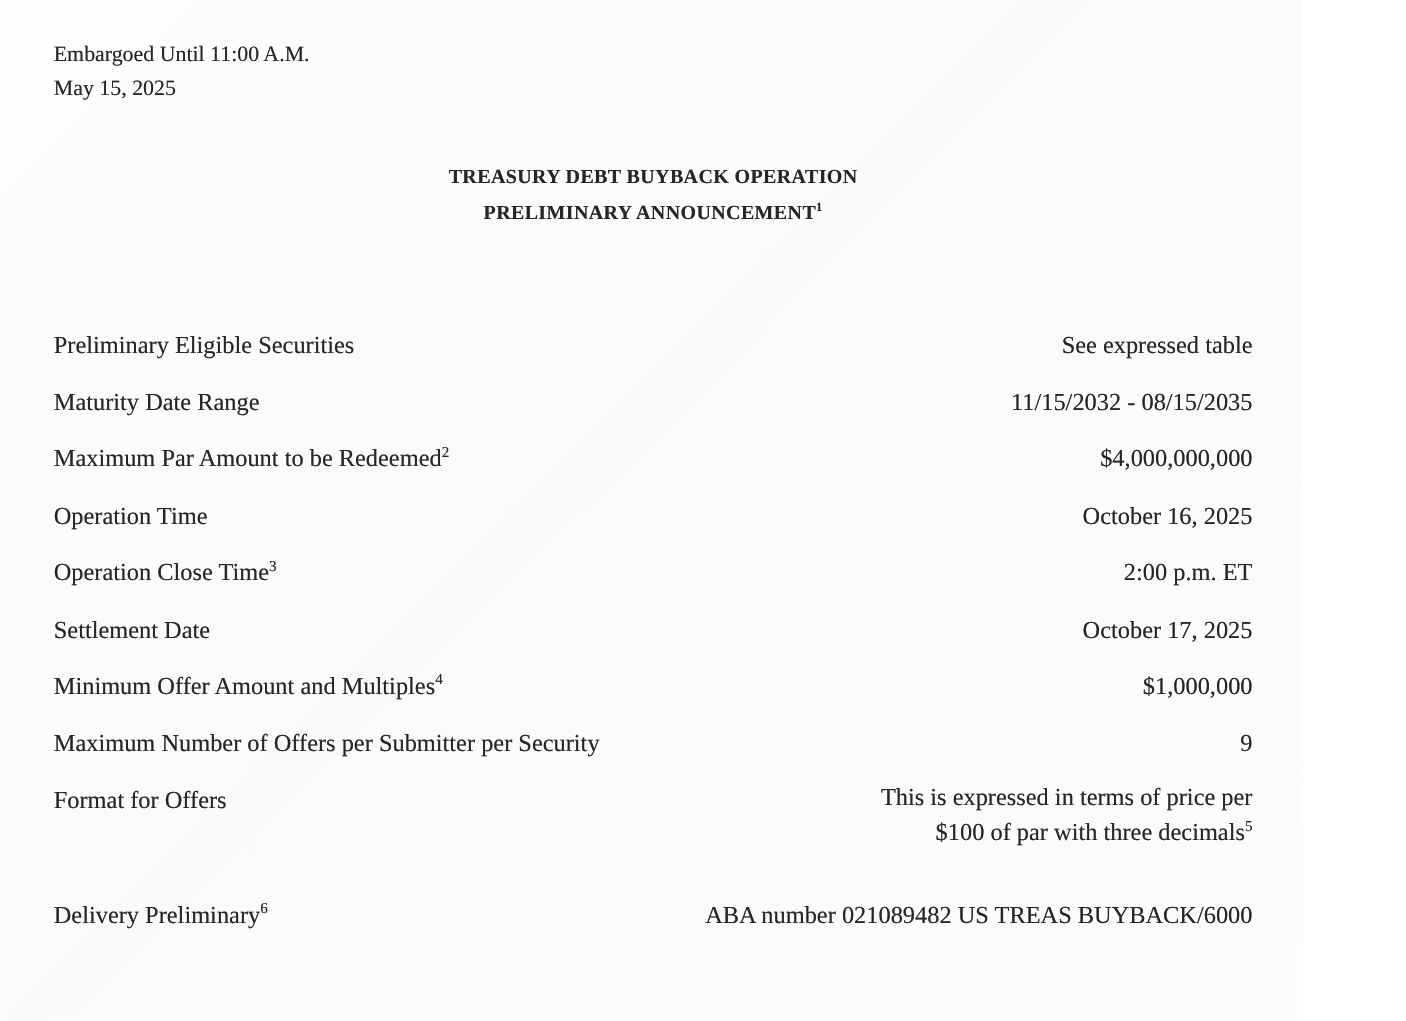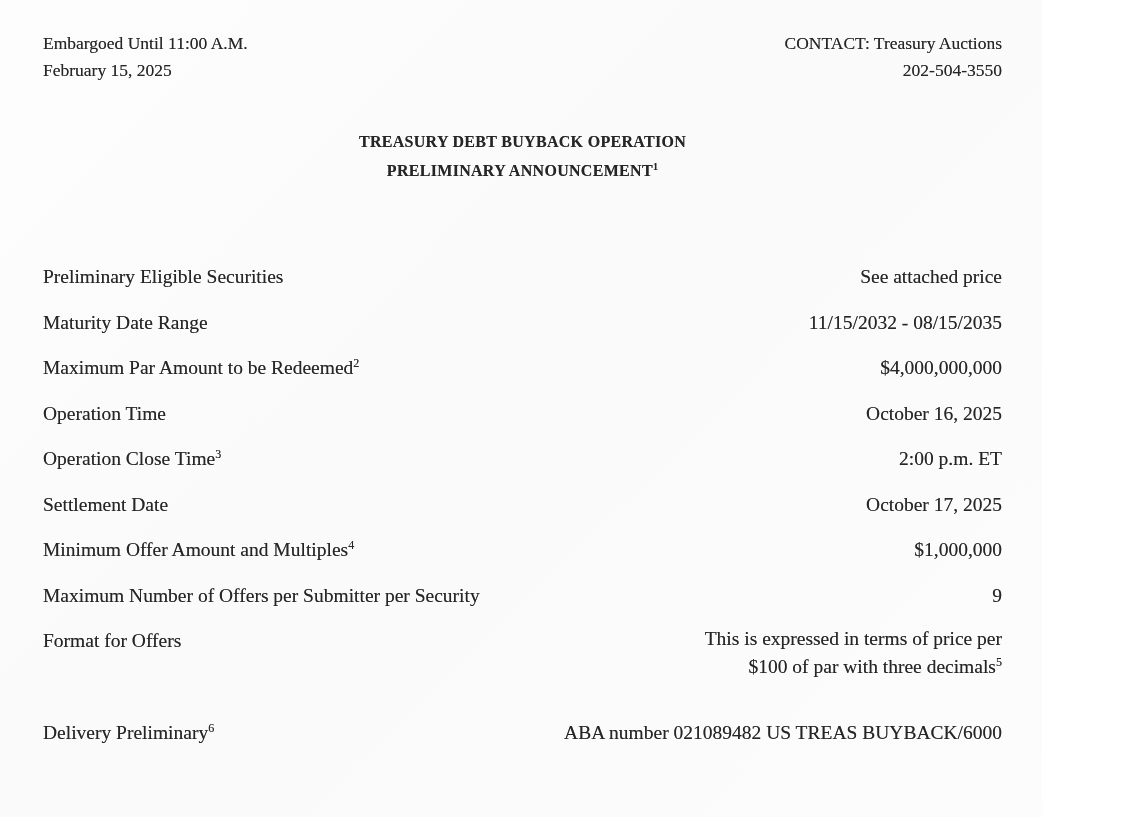--- a/index.html
+++ b/index.html
@@ -70,10 +70,6 @@
       <div>Embargoed Until 11:00 A.M.</div>
       <div>February 15, 2025</div>
     </div>
-    <div class="header-right">
-      <div>CONTACT: Treasury Auctions</div>
-      <div>202-504-3550</div>
-    </div>
   </div>
 
   <div class="doc-title">

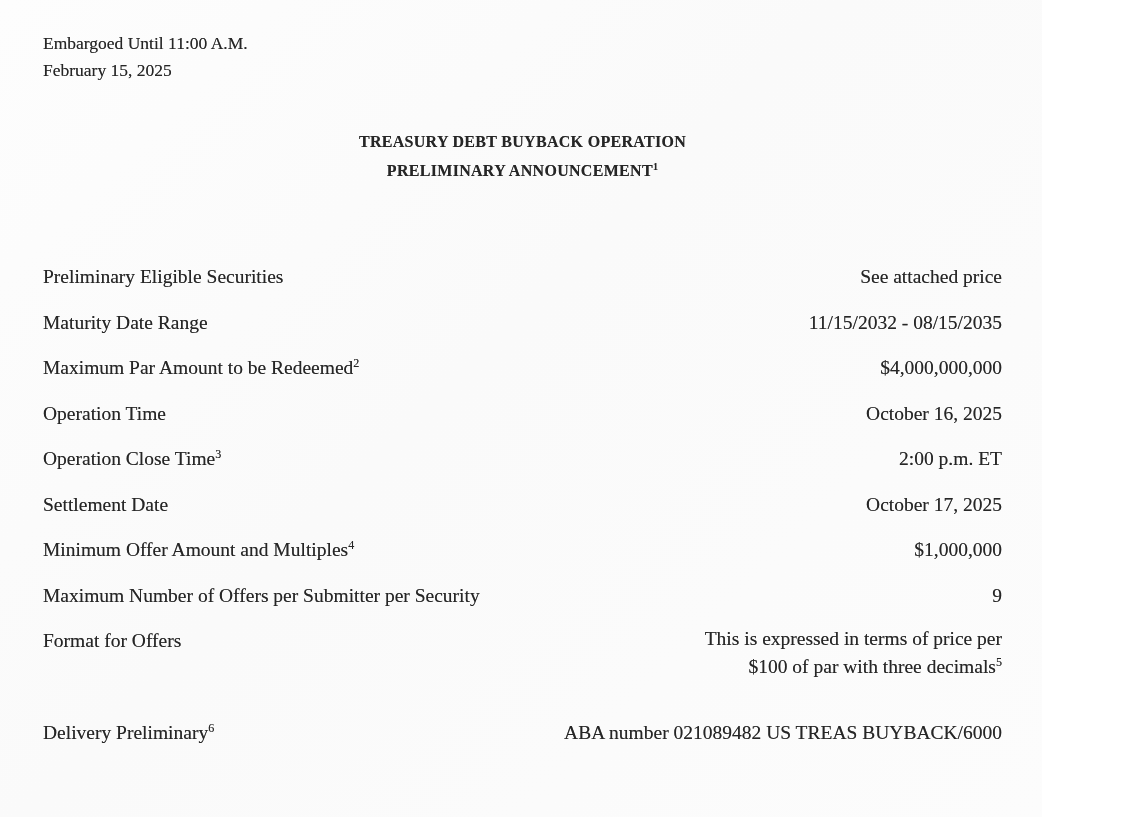--- a/index.html
+++ b/index.html
@@ -68,7 +68,7 @@
   <div class="header">
     <div class="header-left">
       <div>Embargoed Until 11:00 A.M.</div>
-      <div>February 15, 2025</div>
+      <div>May 15, 2025</div>
     </div>
   </div>
 

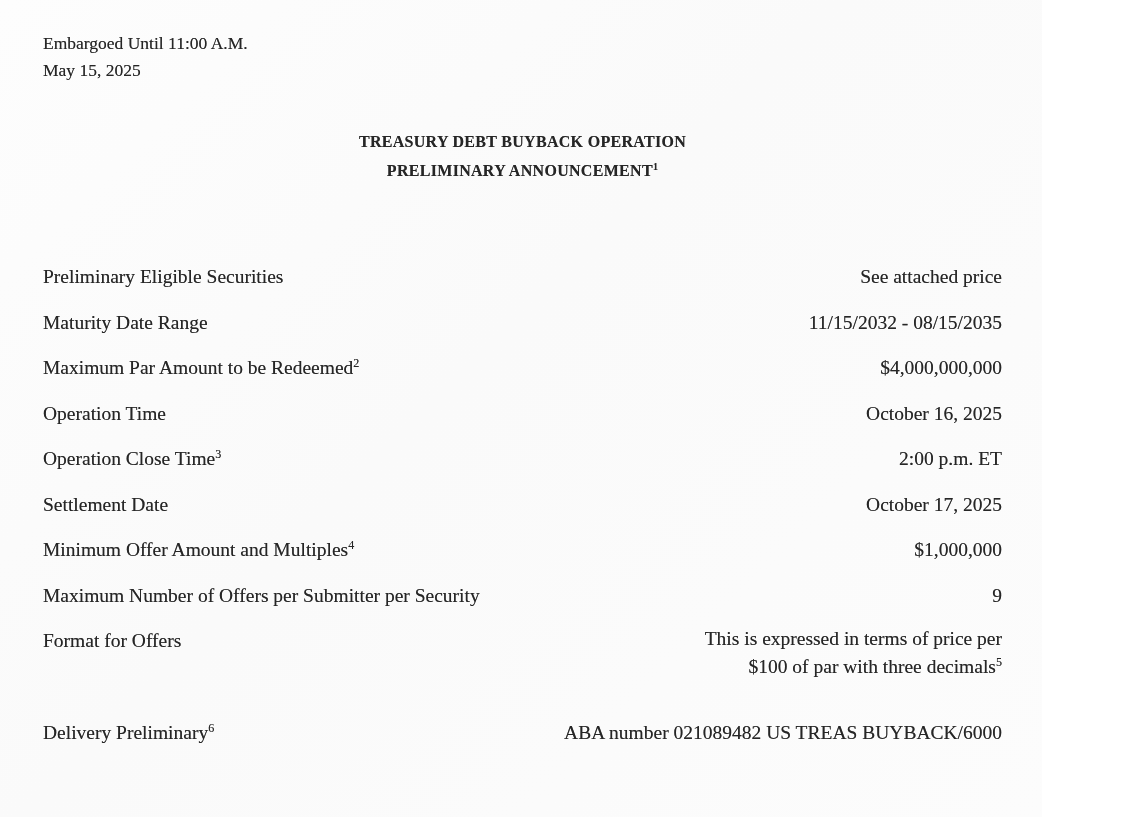--- a/index.html
+++ b/index.html
@@ -81,7 +81,7 @@
 
     <div class="row">
       <div class="label"><span>Preliminary Eligible Securities</span><sup></sup></div>
-      <div class="value"><span>See attached price</span><sup></sup></div>
+      <div class="value"><span>See expressed table</span><sup></sup></div>
     </div>
 
     <div class="row">

